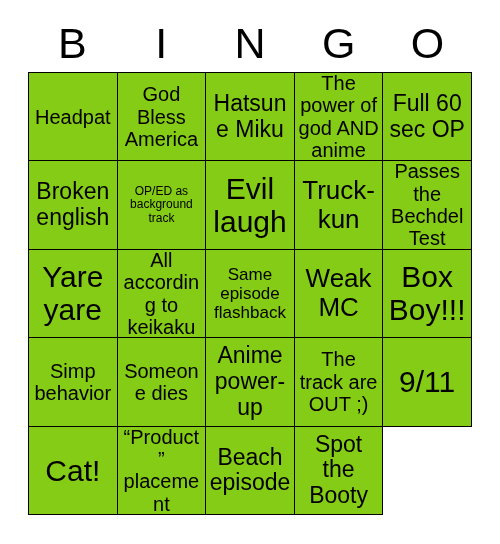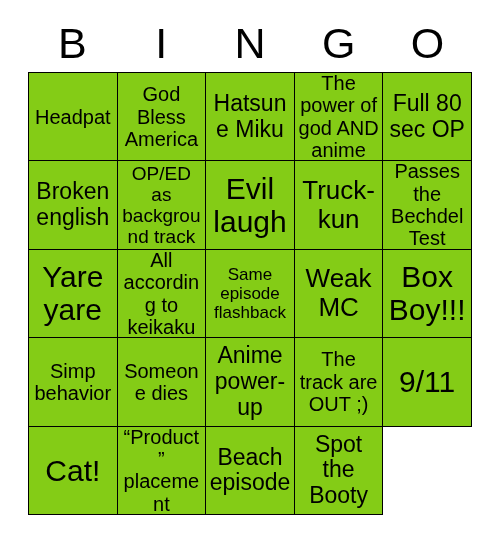--- a/index.html
+++ b/index.html
@@ -119,7 +119,7 @@
         <span class="cell-text">The power of god AND anime</span>
       </div>
     <div class="cell fs-l">
-        <span class="cell-text">Full 80 sec OP</span>
+        <span class="cell-text">Full 60 sec OP</span>
       </div>
 
     <div class="cell fs-l">

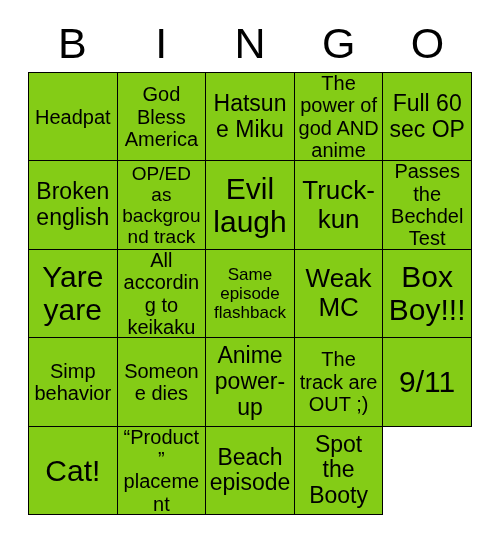--- a/index.html
+++ b/index.html
@@ -89,7 +89,7 @@
   .fs-m   .cell-text { font-size: 20px; }
   .fs-s   .cell-text { font-size: 17px; }
   .fs-xs  .cell-text { font-size: 20px; }
-  .fs-xxs .cell-text { font-size: 19px; }
+  .fs-xxs .cell-text { font-size: 12px; }
 </style>
 </head>
 <body>

